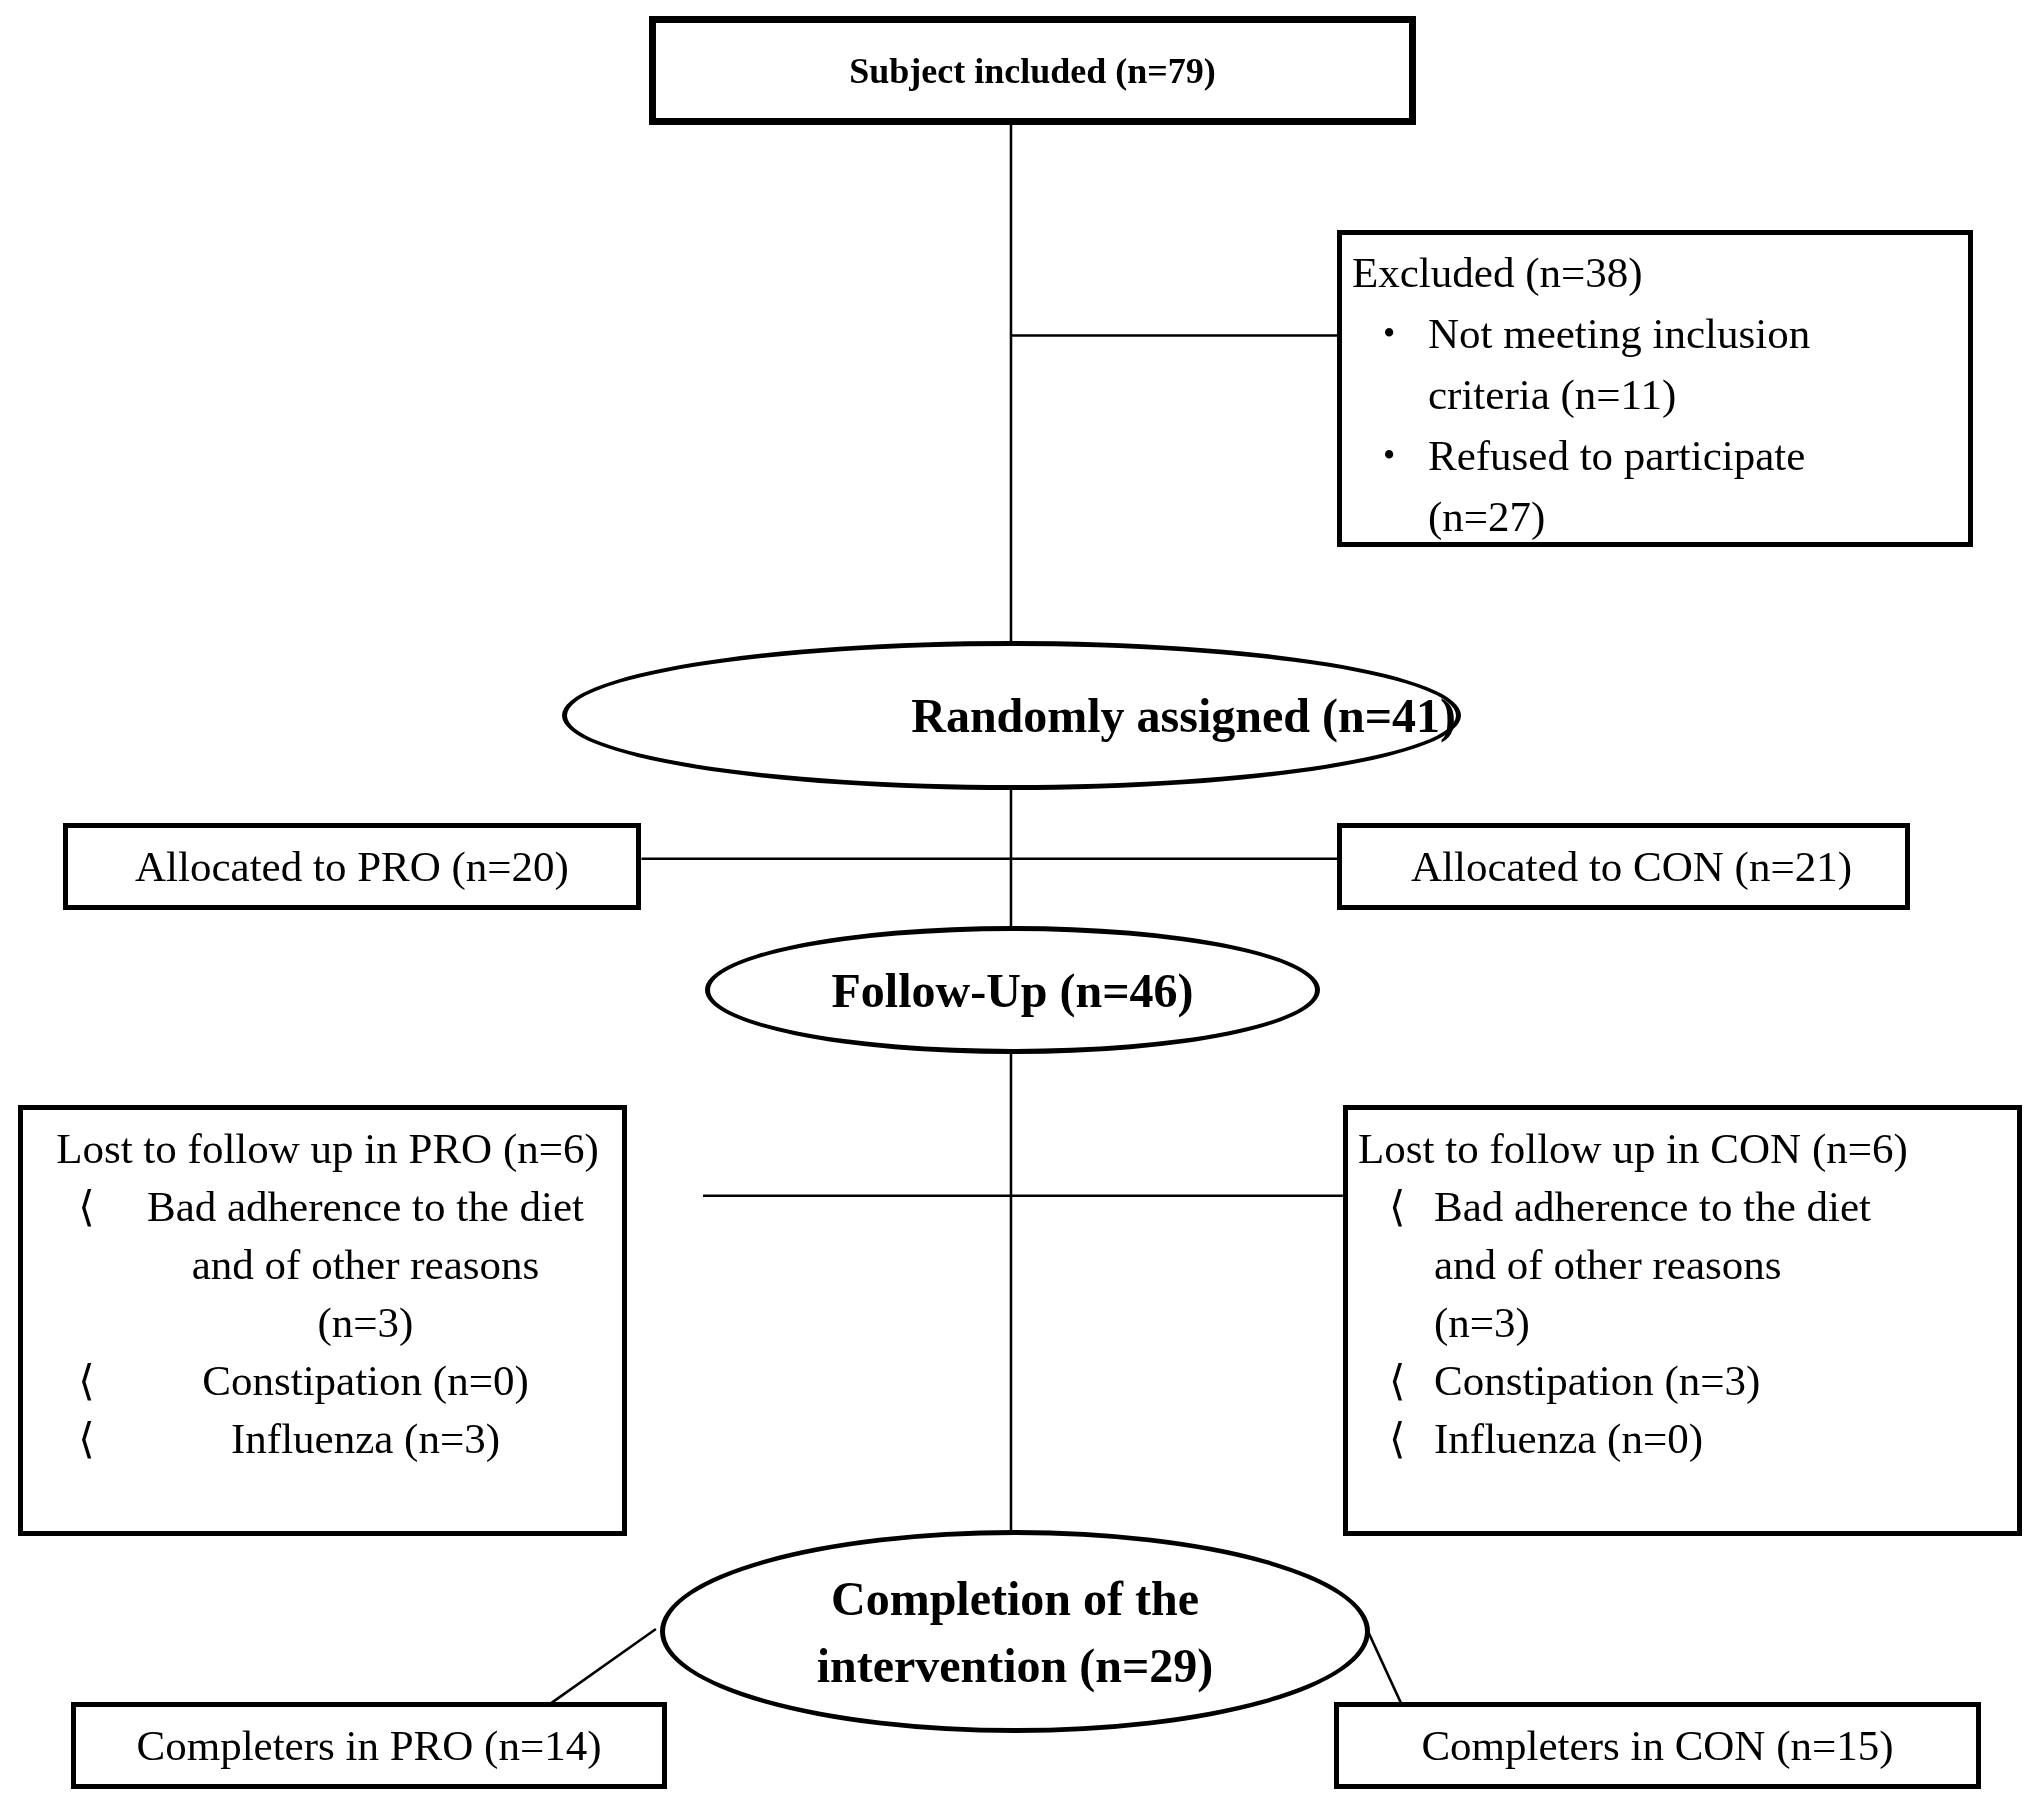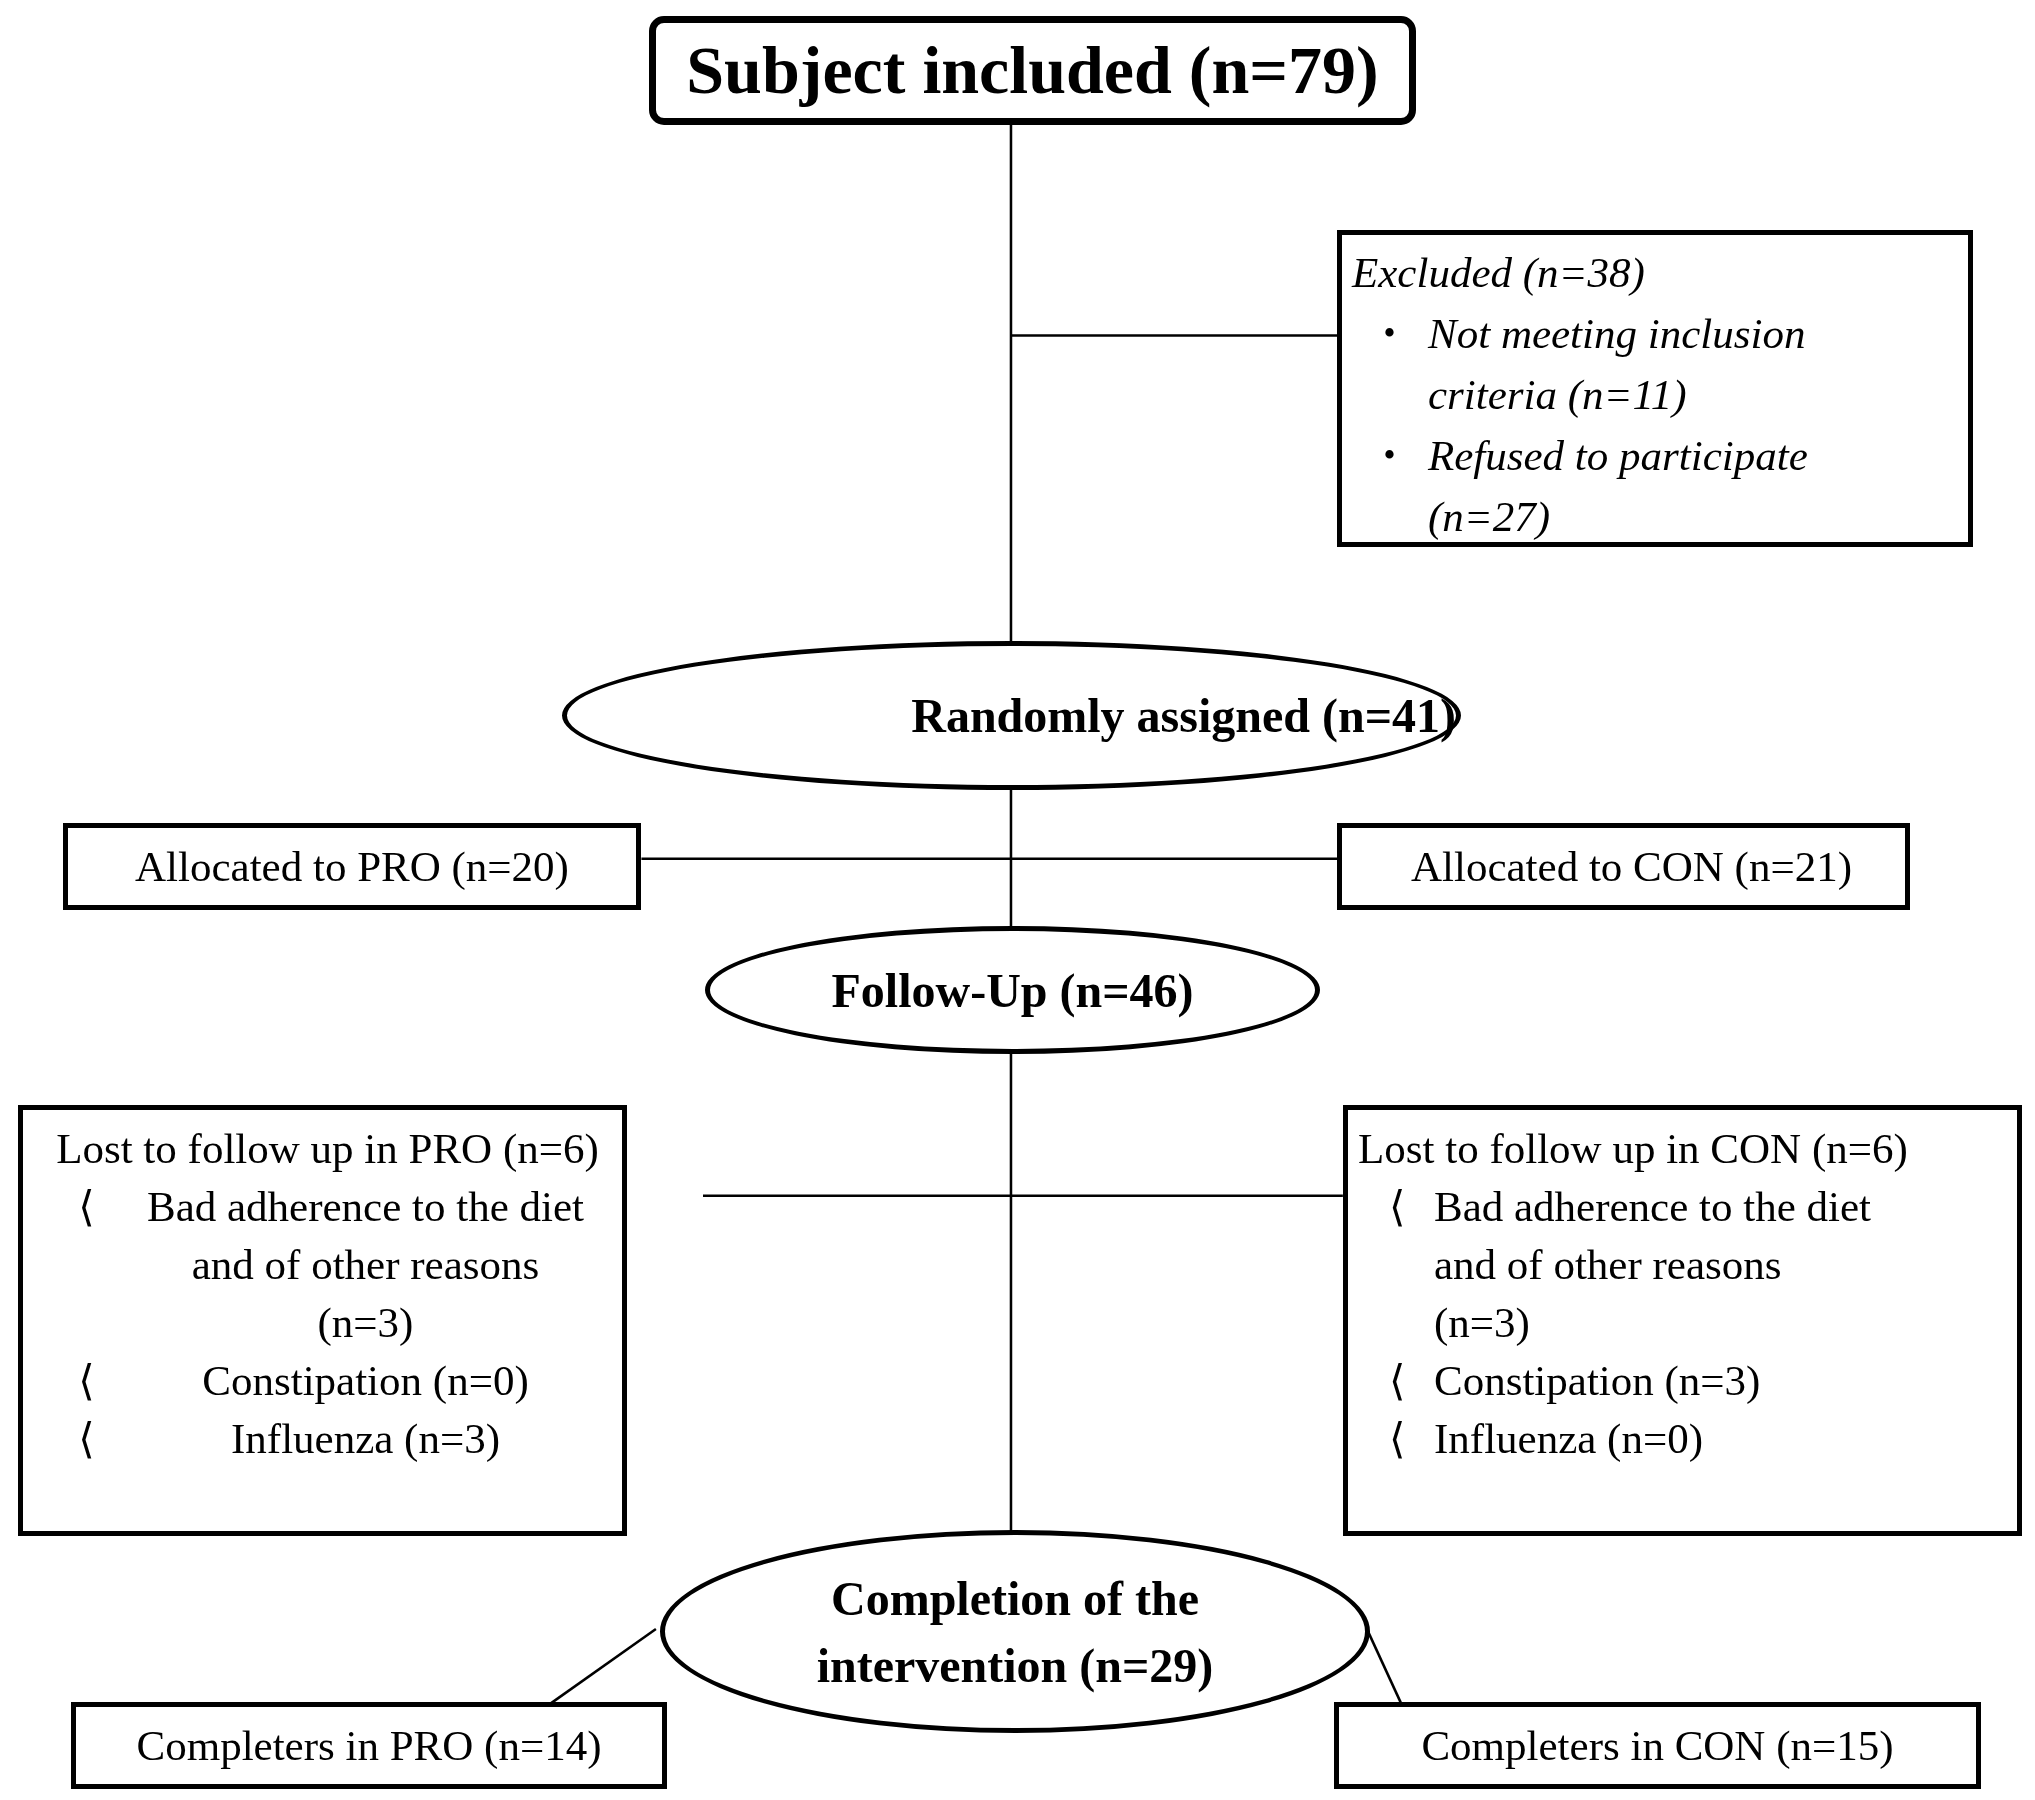--- a/index.html
+++ b/index.html
@@ -45,7 +45,7 @@
     border-width: 5.8px;
   }
   .bold { font-weight: bold; }
-  .t72 { font-size: 68px; border-radius: 15px; }
+  .t72 { font-size: 36px; }
   .t66 { font-size: 48px; }
   .t60 { font-size: 43px; }
   .completion-text {

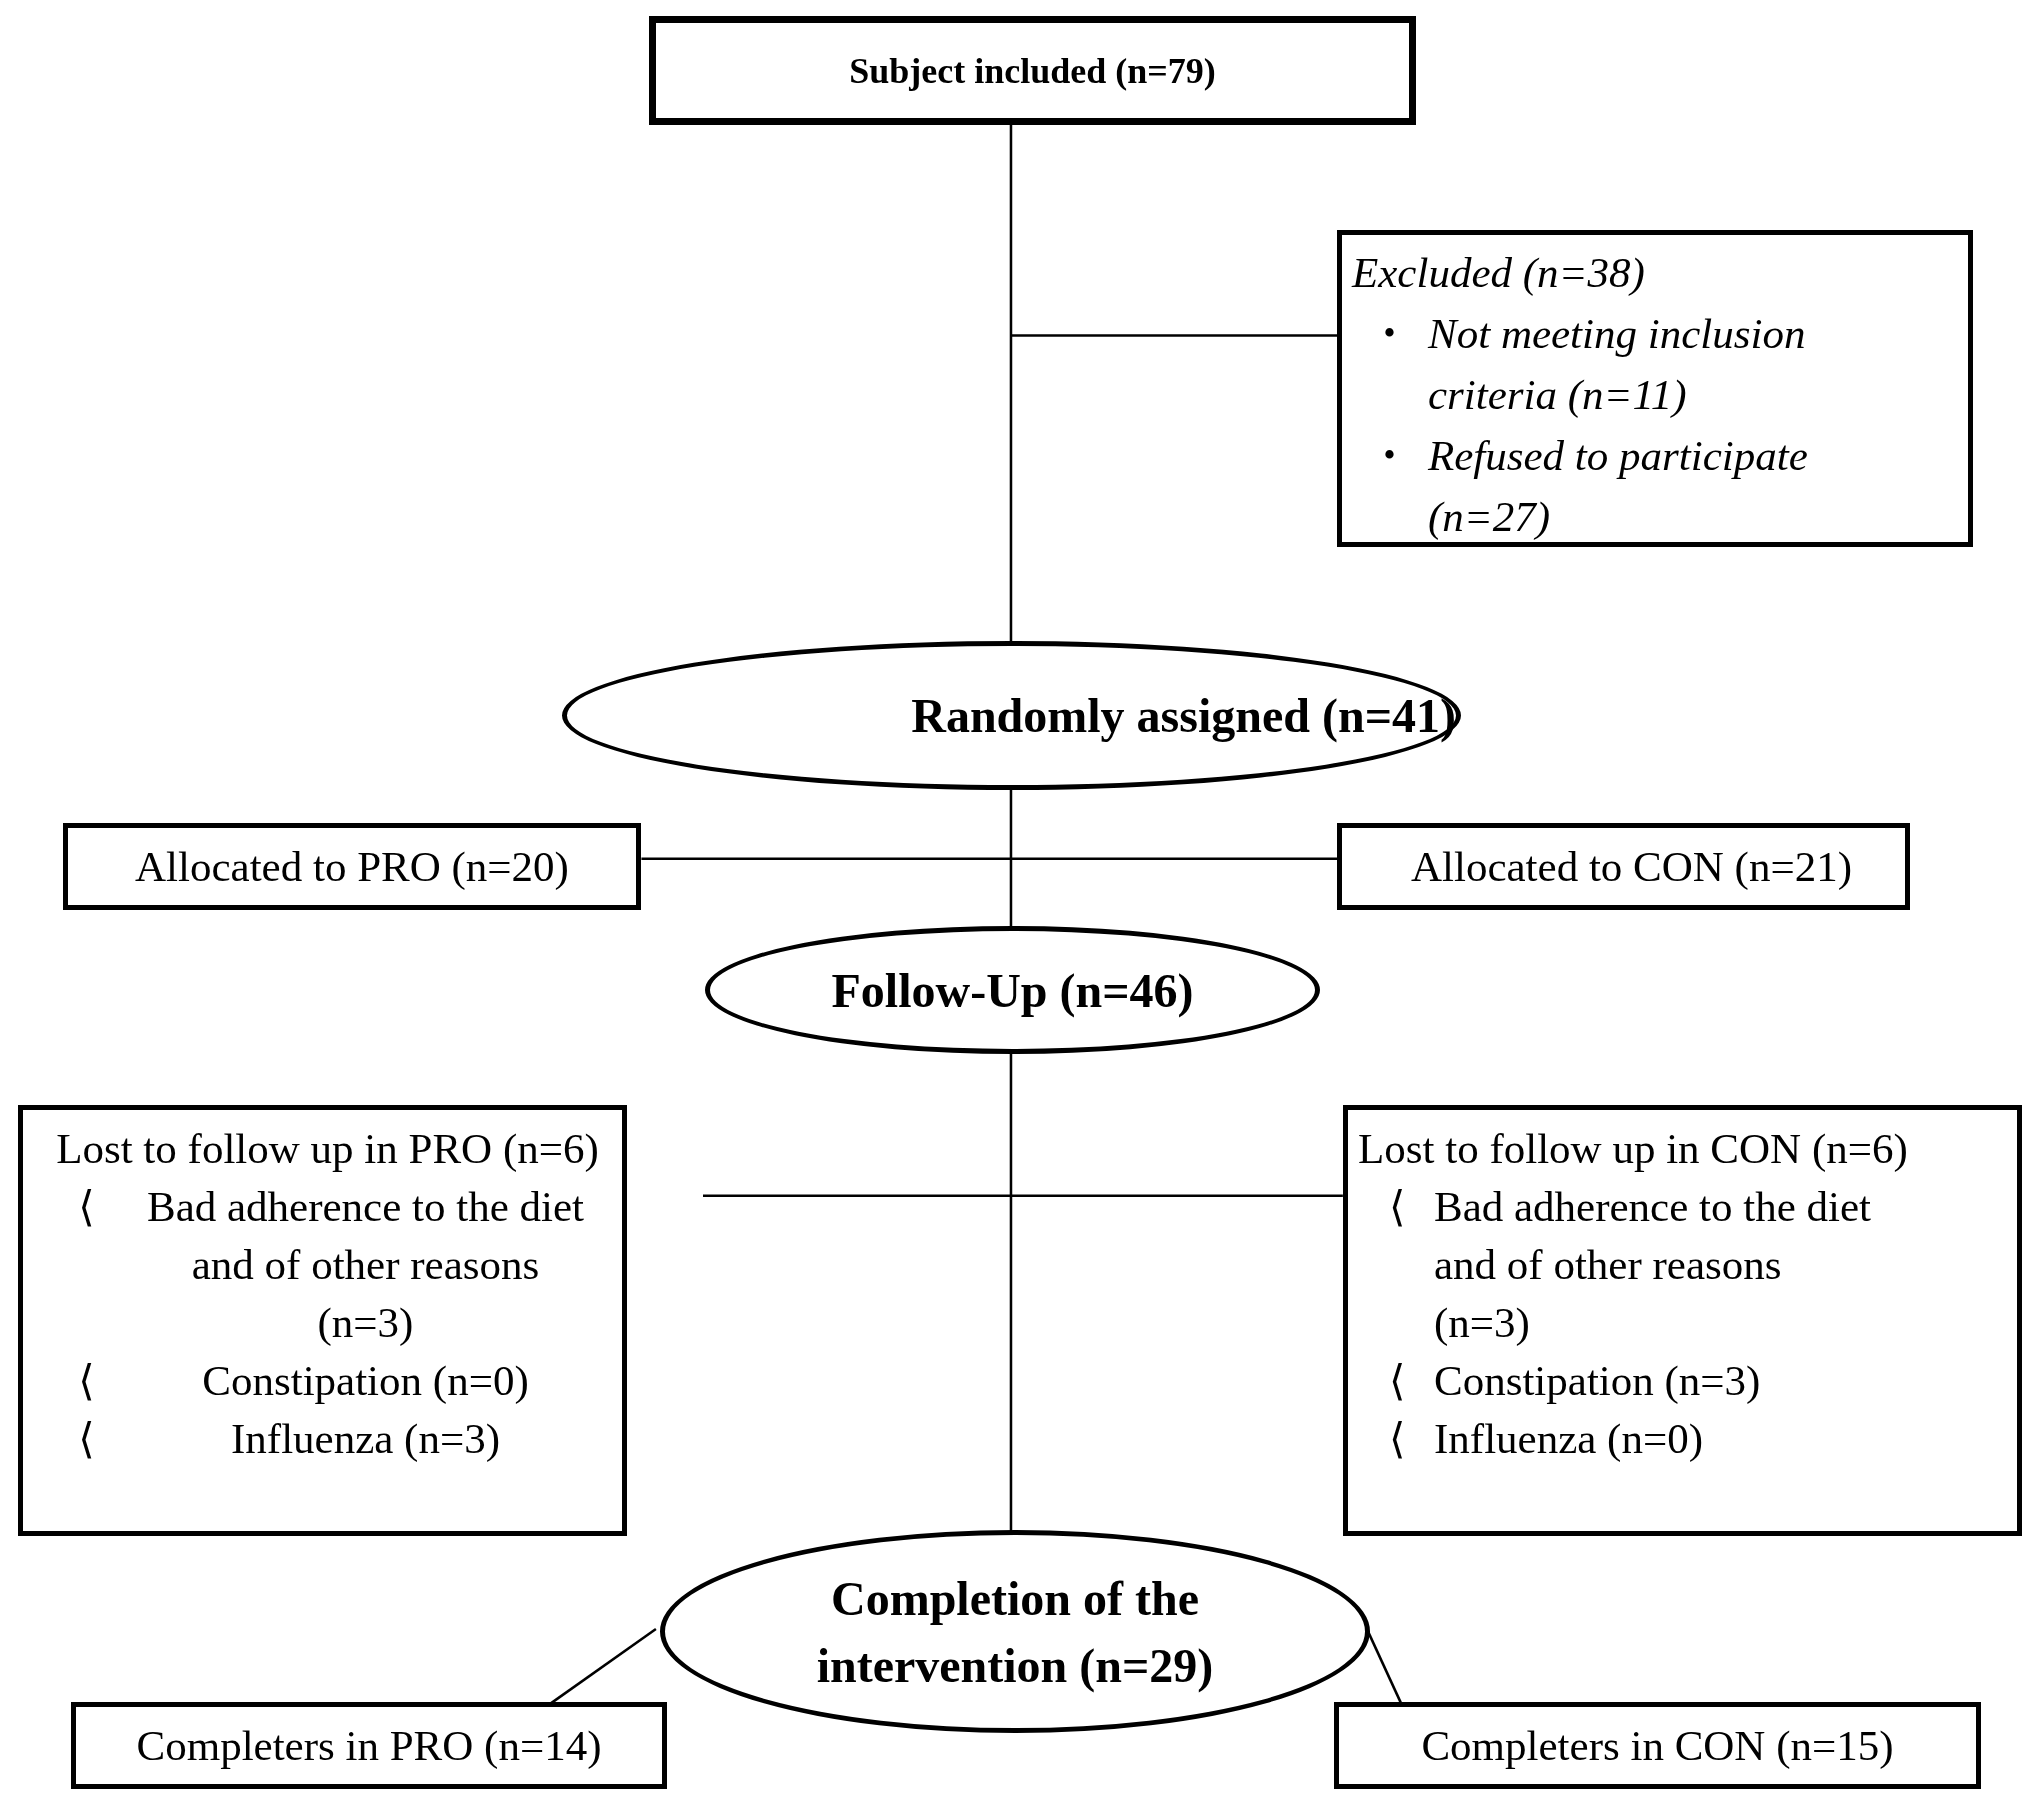--- a/index.html
+++ b/index.html
@@ -61,7 +61,6 @@
   .panel-excluded {
     padding-top: 7.2px;
     line-height: 61px;
-    font-style: italic;
   }
   .panel-lost {
     padding-top: 10px;

